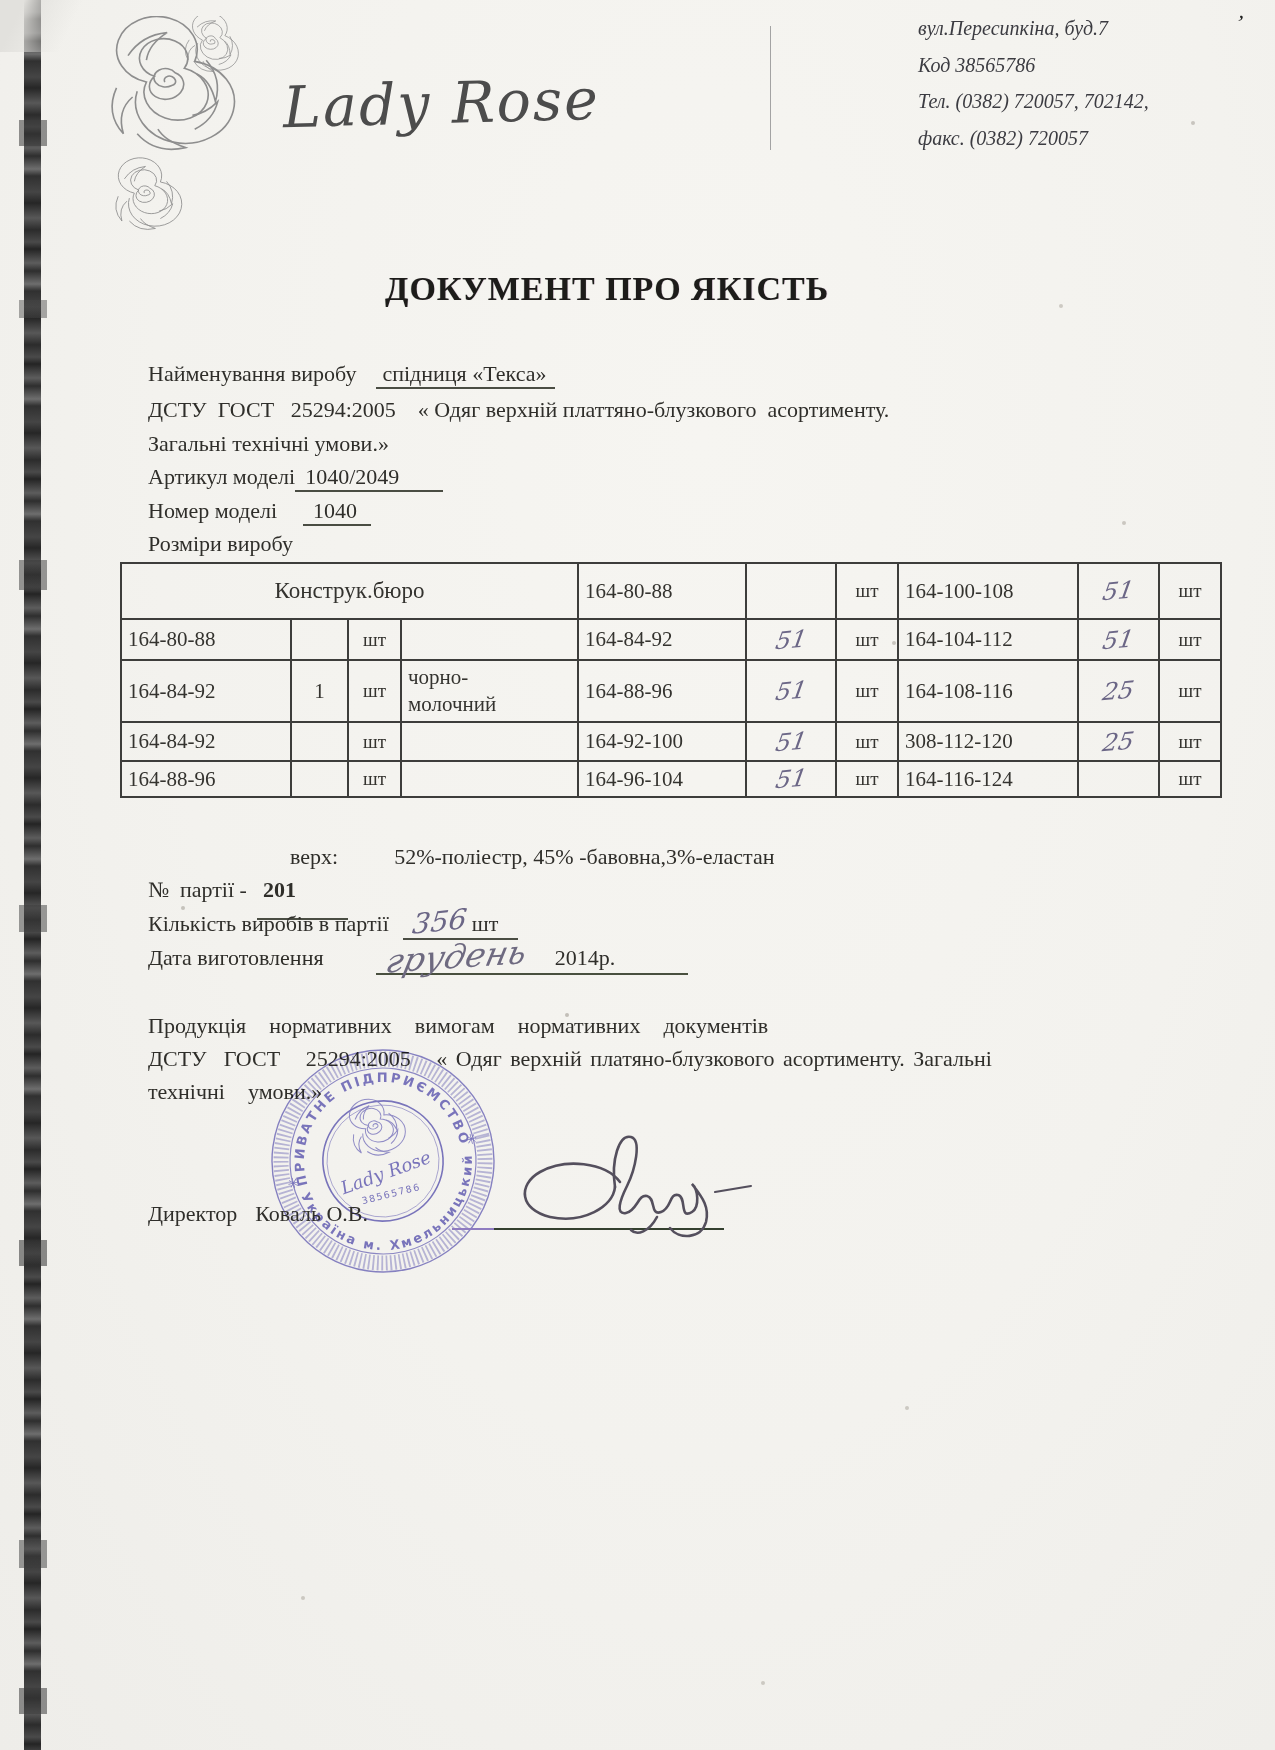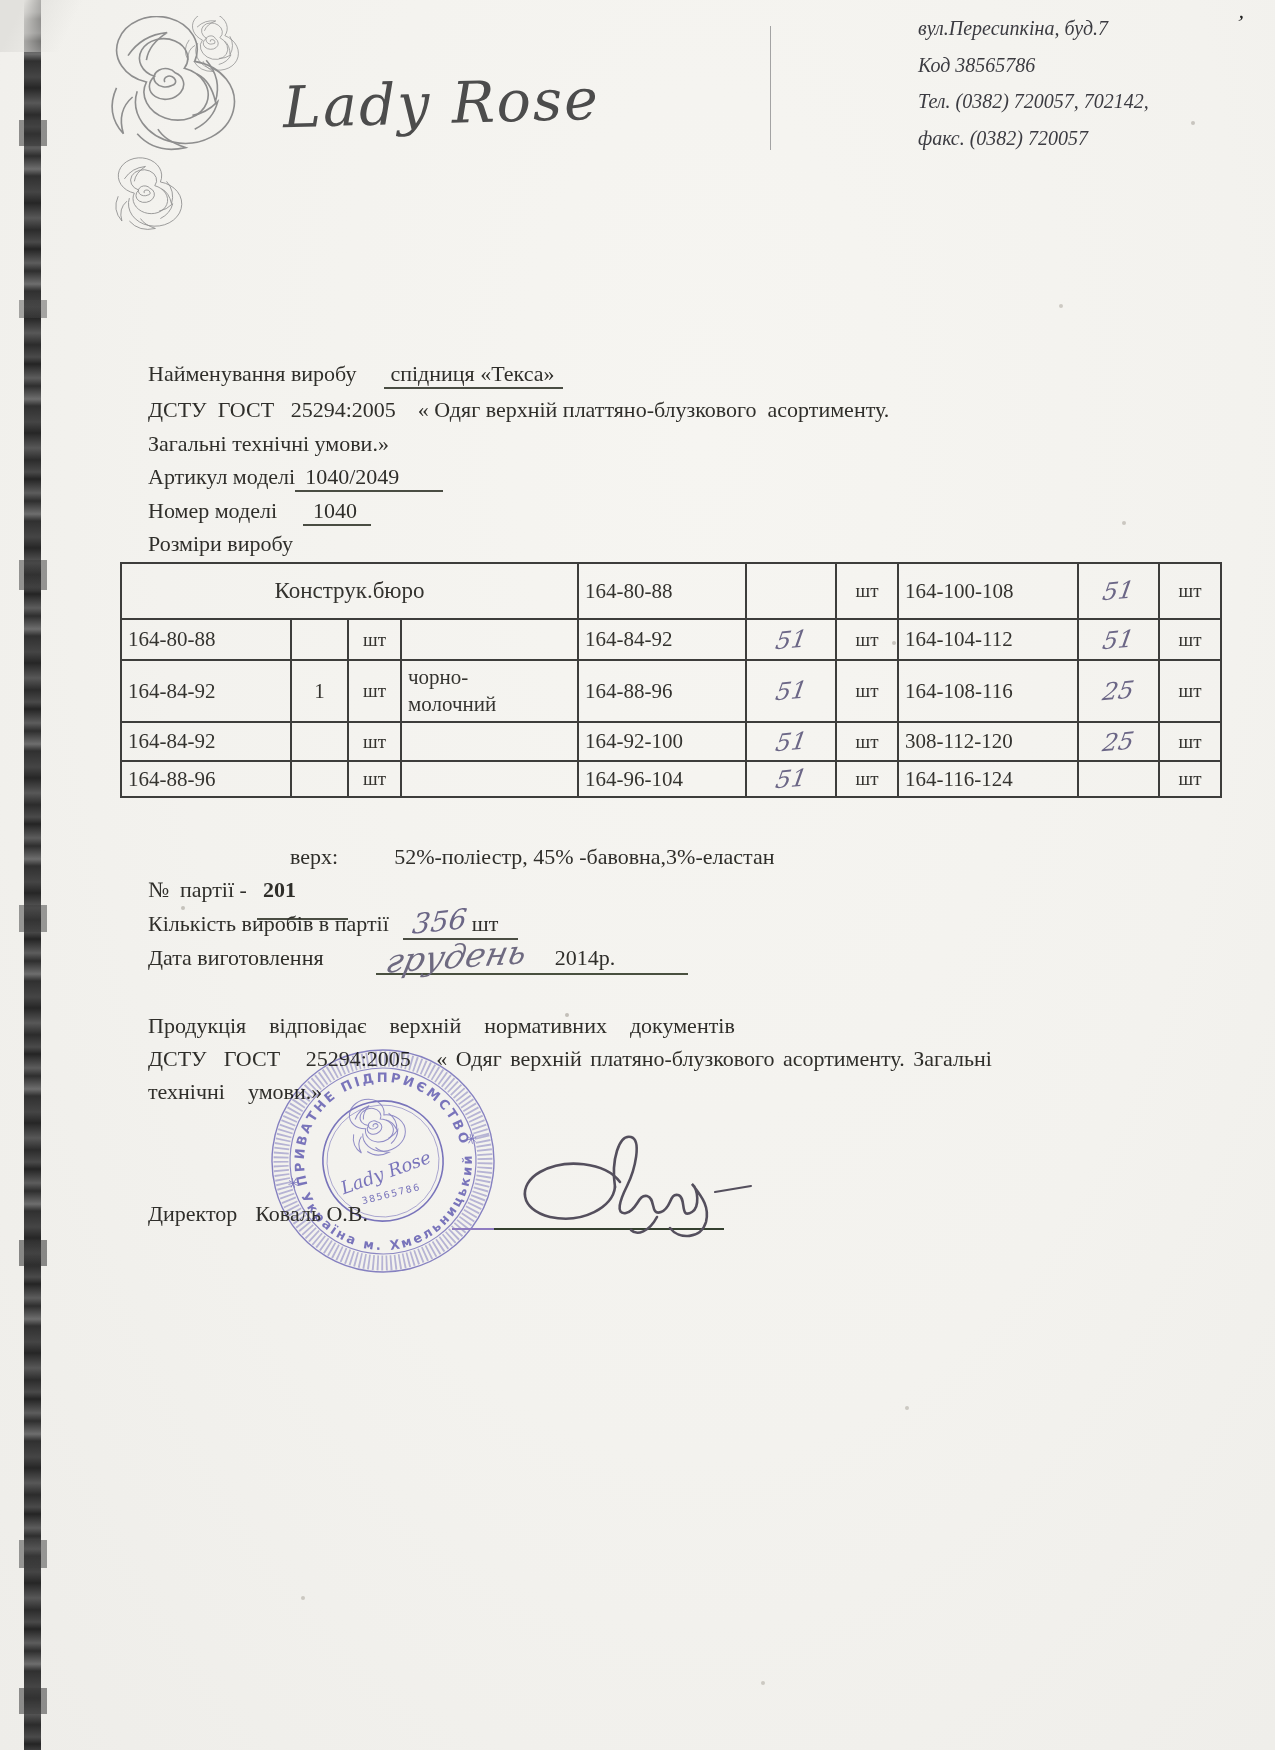--- a/index.html
+++ b/index.html
@@ -152,6 +152,7 @@
   </div>
   <div class="corner-mark">’</div>
 
+  <div class="title">ДОКУМЕНТ ПРО ЯКІСТЬ</div>
 
   <div class="line l-name"><span>Найменування виробу</span><span class="u val">спідниця «Текса»</span></div>
   <div class="line l-std1">ДСТУ  ГОСТ   25294:2005    « Одяг верхній платтяно-блузкового  асортименту.</div>

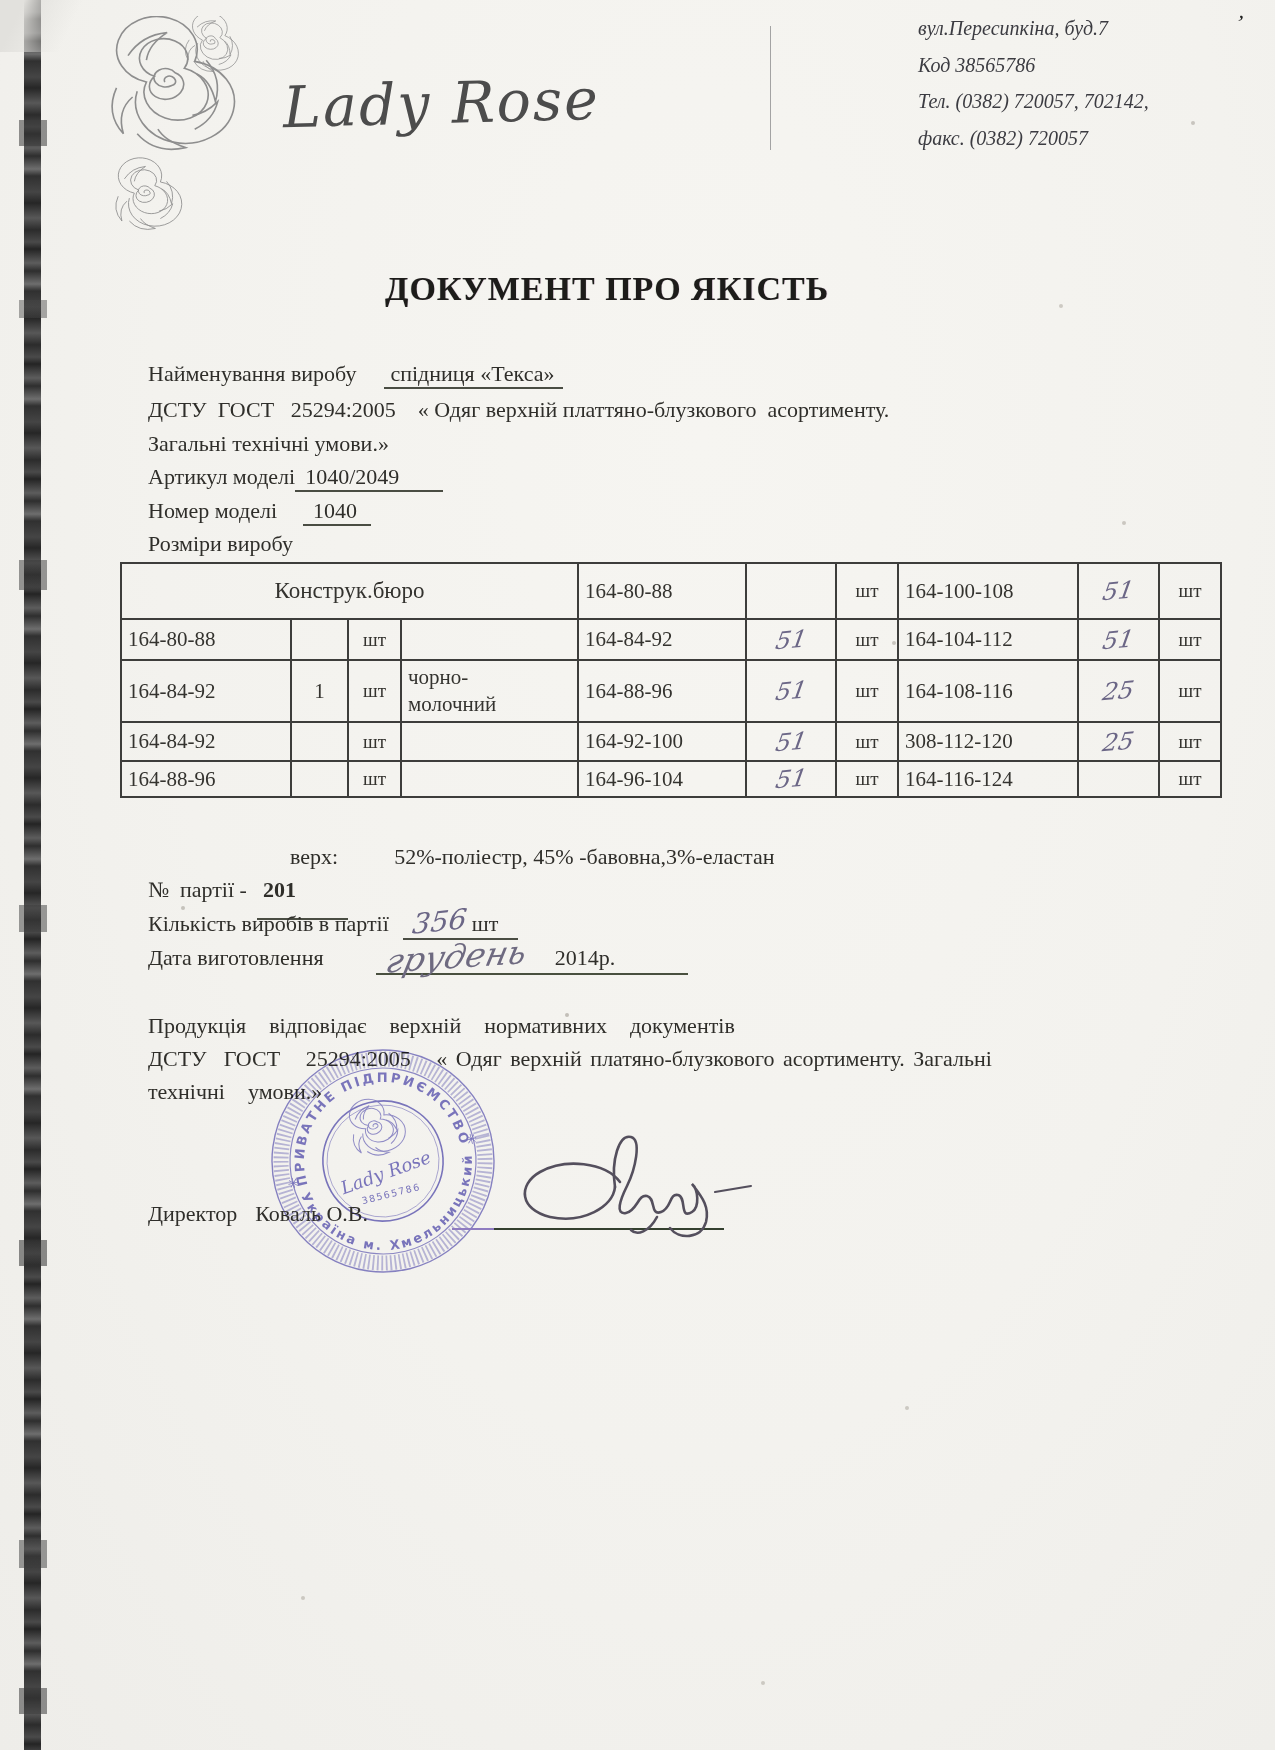--- a/index.html
+++ b/index.html
@@ -57,7 +57,7 @@
   .line{position:absolute;left:148px;font-size:22px;white-space:pre-wrap;line-height:27px;color:#2f2e2a;}
   .u{border-bottom:2px solid #4a4d43;padding-bottom:1px;}
   .l-name{top:360px}
-  .l-name .val{margin-left:28px;padding:0 8px 1px 6px;}
+  .l-name .val{margin-left:20px;padding:0 8px 1px 6px;}
   .l-std1{top:396px}
   .l-std2{top:430px}
   .l-article{top:463px}

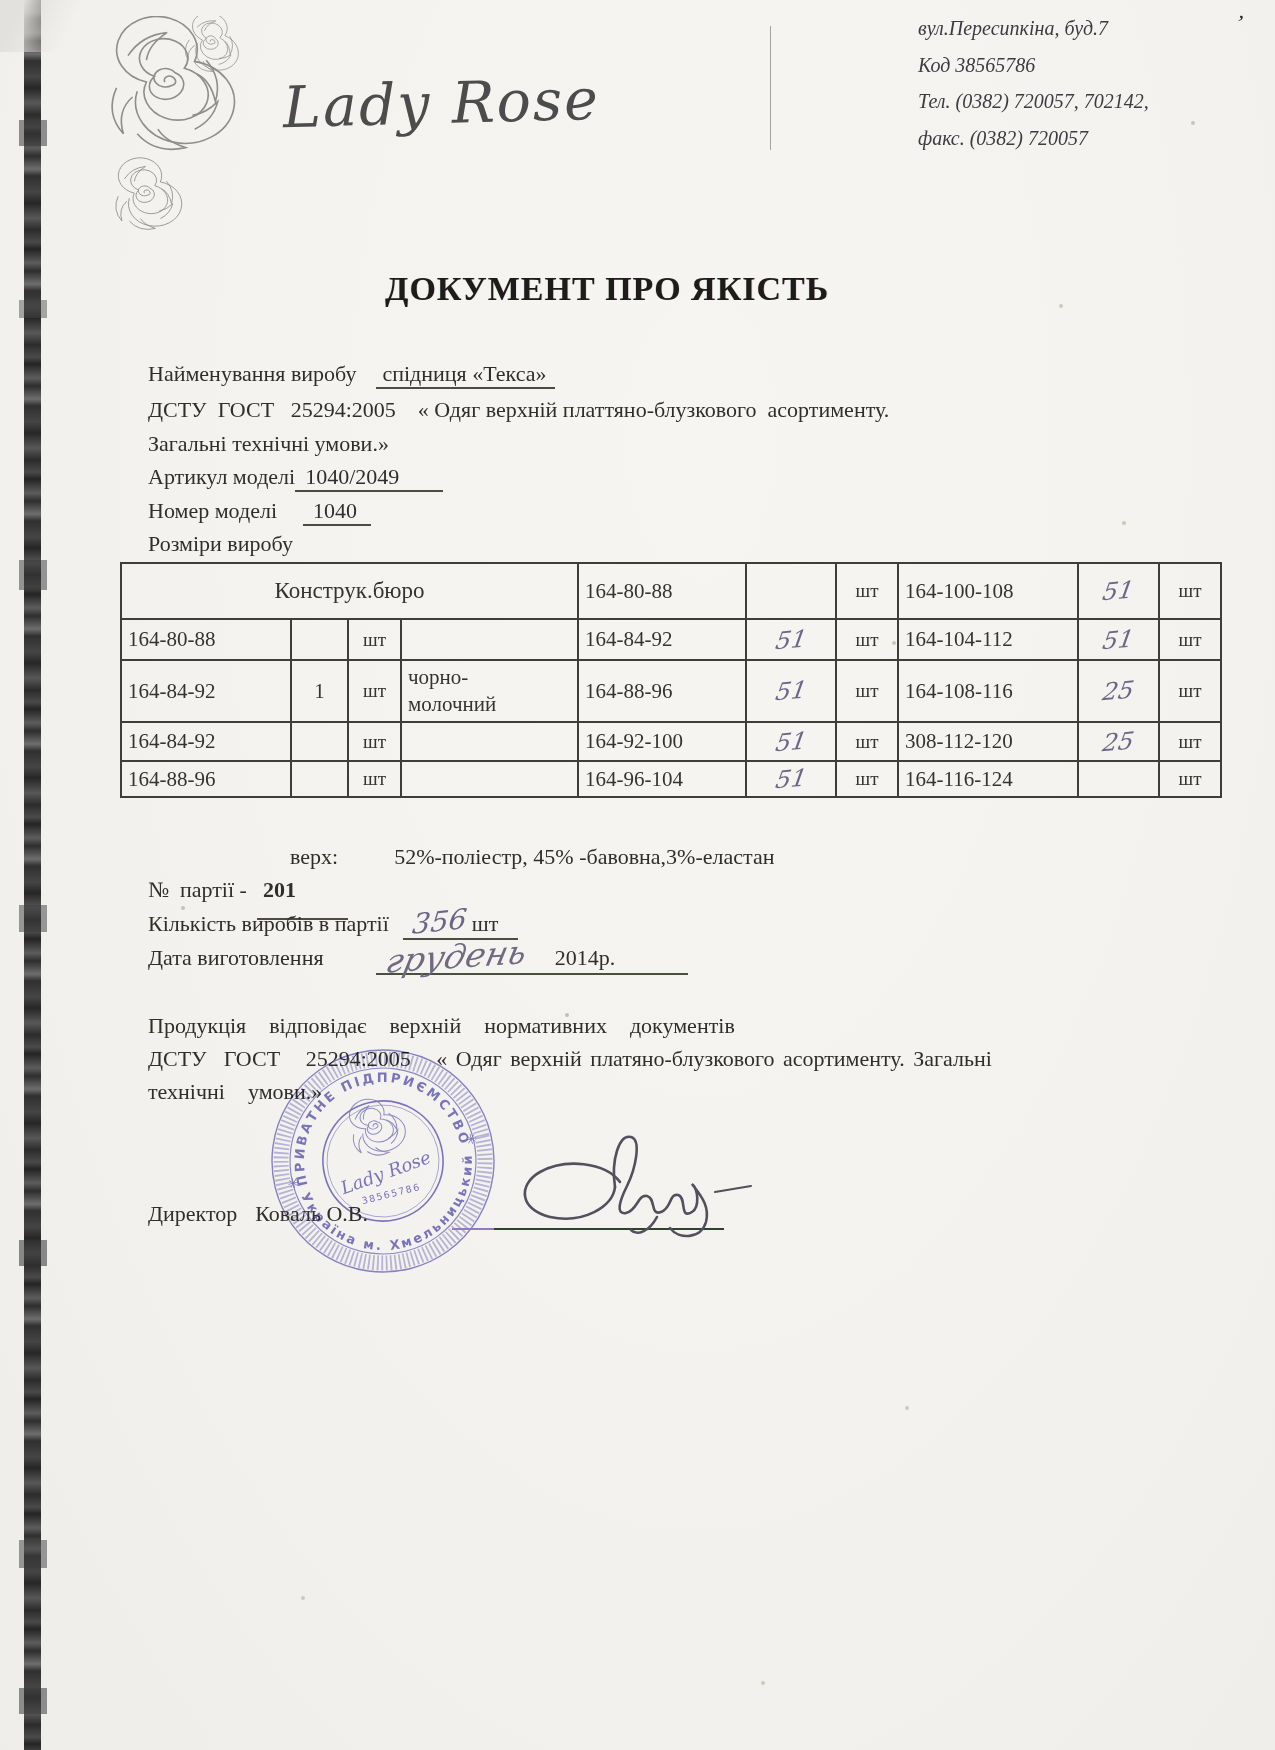--- a/index.html
+++ b/index.html
@@ -241,7 +241,7 @@
   <div class="line l-qty"><span>Кількість виробів в партії</span><span class="qty-group"><span class="hw">356</span> <span>шт</span></span></div>
   <div class="line l-date"><span>Дата виготовлення</span><span class="date-group"><span class="hw">грудень</span><span>2014р.</span></span></div>
 
-  <div class="line l-conf1">Продукція  відповідає  верхній  нормативних  документів</div>
+  <div class="line l-conf1">Продукція  нормативних  вимогам  нормативних  документів</div>
   <div class="line l-conf2">ДСТУ  ГОСТ   25294:2005   « Одяг верхній платяно-блузкового асортименту. Загальні</div>
   <div class="line l-conf3">технічні  умови.»</div>
 

